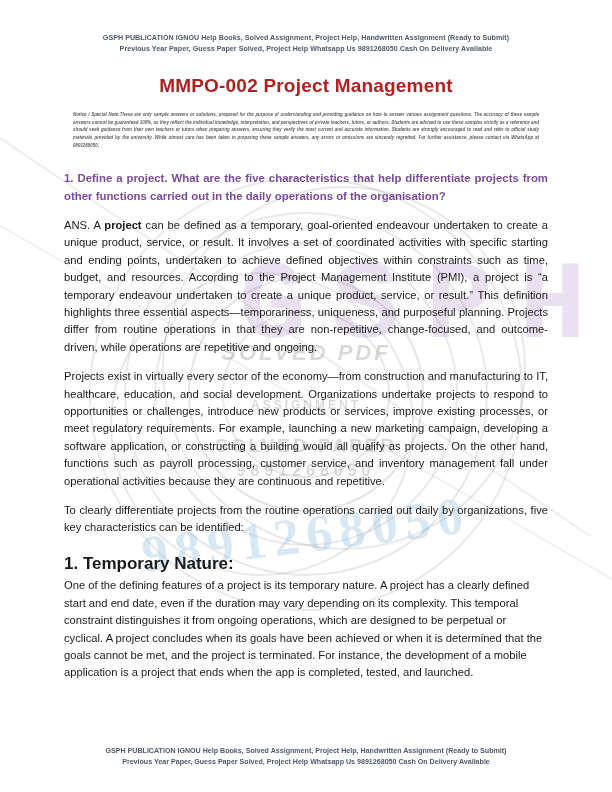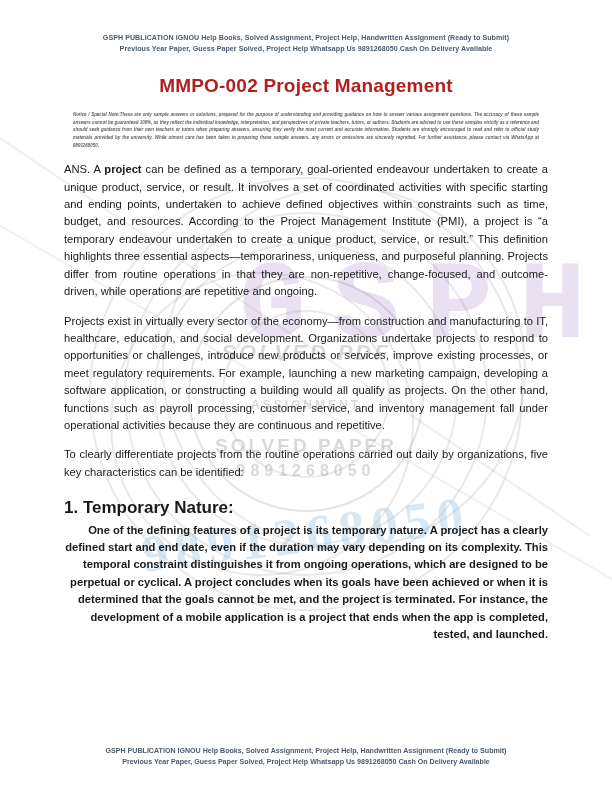--- a/index.html
+++ b/index.html
@@ -231,6 +231,7 @@
 
     <div class="notice">Notice / Special Note:These are only sample answers or solutions, prepared for the purpose of understanding and providing guidance on how to answer various assignment questions. The accuracy of these sample answers cannot be guaranteed 100%, as they reflect the individual knowledge, interpretation, and perspectives of private teachers, tutors, or authors. Students are advised to use these samples strictly as a reference and should seek guidance from their own teachers or tutors when preparing answers, ensuring they verify the most current and accurate information. Students are strongly encouraged to read and refer to official study materials provided by the university. While utmost care has been taken in preparing these sample answers, any errors or omissions are sincerely regretted. For further assistance, please contact via WhatsApp at 9891268050.</div>
 
+    <div class="question">1. Define a project. What are the five characteristics that help differentiate projects from other functions carried out in the daily operations of the organisation?</div>
 
     <div class="para"><span>ANS. A </span><b>project</b><span> can be defined as a temporary, goal-oriented endeavour undertaken to create a unique product, service, or result. It involves a set of coordinated activities with specific starting and ending points, undertaken to achieve defined objectives within constraints such as time, budget, and resources. According to the Project Management Institute (PMI), a project is “a temporary endeavour undertaken to create a unique product, service, or result.” This definition highlights three essential aspects—temporariness, uniqueness, and purposeful planning. Projects differ from routine operations in that they are non-repetitive, change-focused, and outcome-driven, while operations are repetitive and ongoing.</span></div>
 

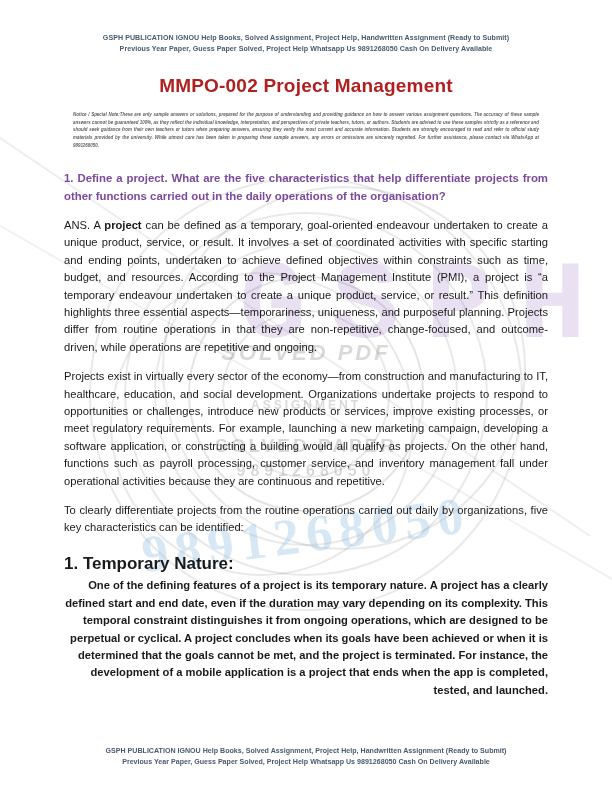--- a/index.html
+++ b/index.html
@@ -170,7 +170,7 @@
     line-height: 1.555;
     text-align: justify;
   }
-  .para.flush { text-align: right; font-weight: bold; }
+  .para.flush { text-align: left; }
   .para b { font-weight: bold; }
 
   .subhead {

